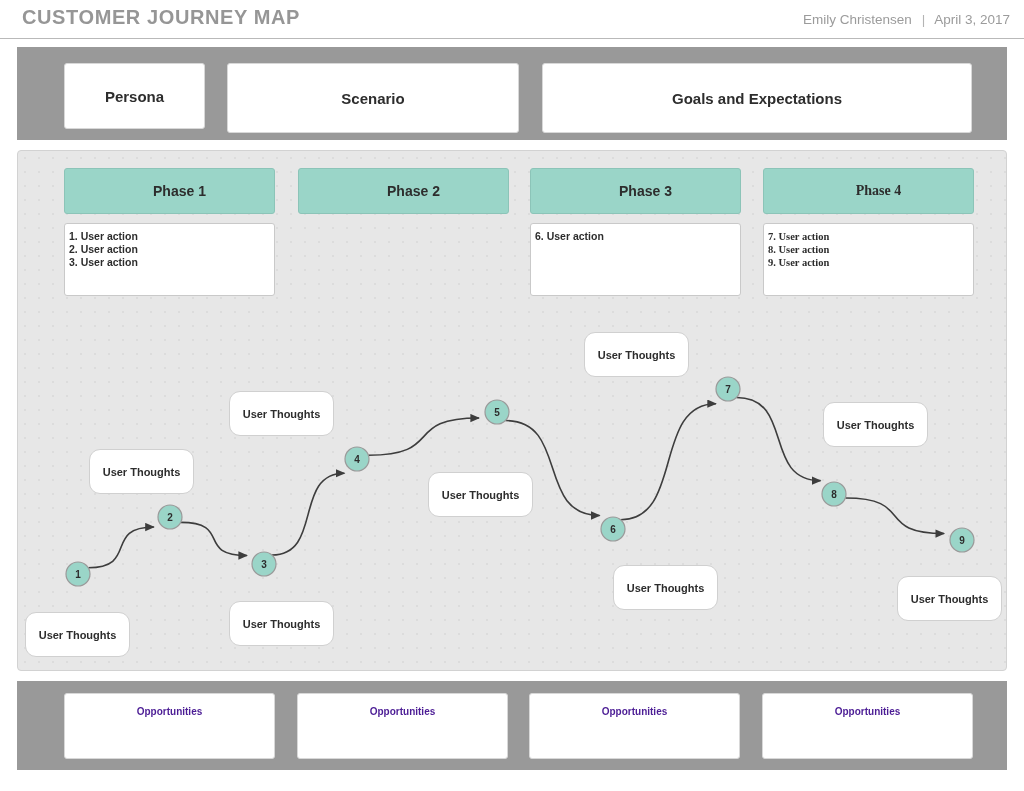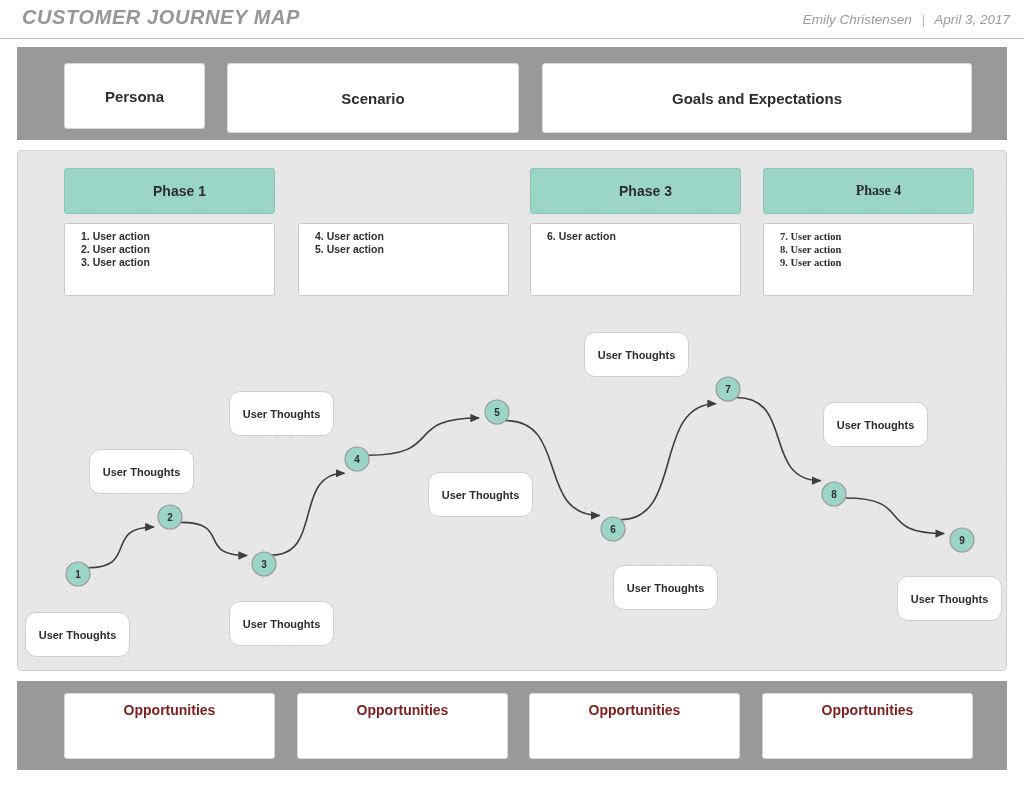--- a/index.html
+++ b/index.html
@@ -22,7 +22,6 @@
     left: 0; top: 0;
     width: 1024px; height: 38px;
     box-sizing: border-box;
-    font-style: italic;
   }
   #page-title {
     position: absolute;

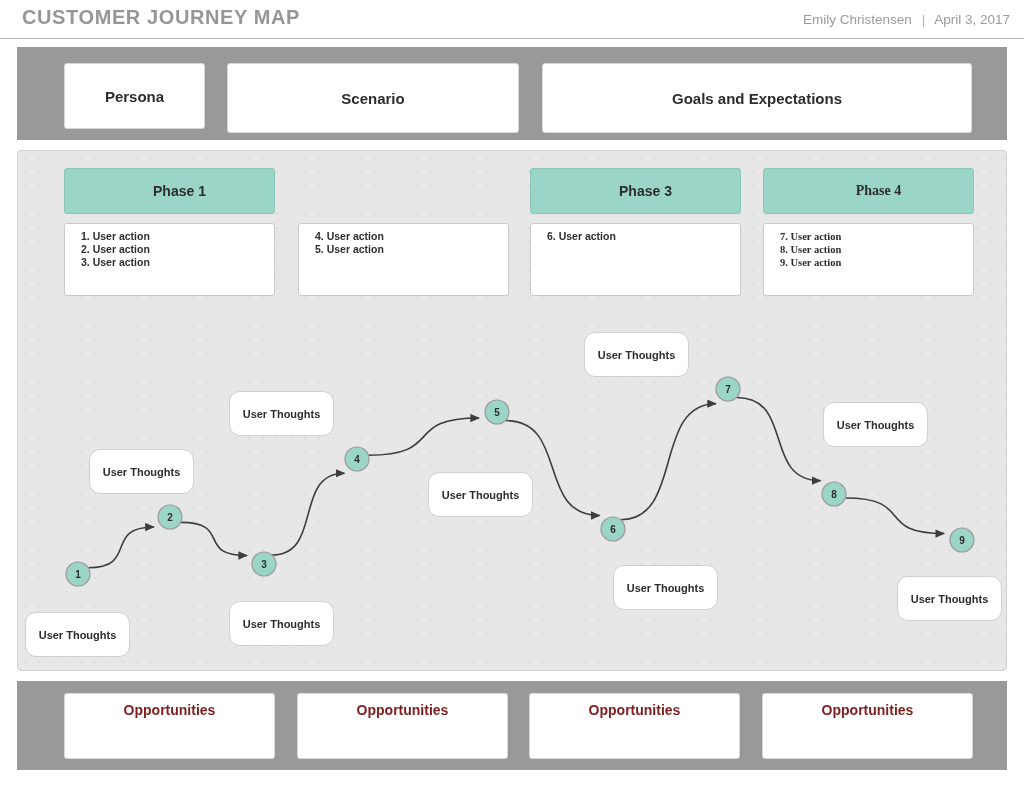--- a/index.html
+++ b/index.html
@@ -210,6 +210,9 @@
 
   <div class="phase-header col-1">
     <span>Phase 1</span>
+  </div>
+  <div class="phase-header col-2">
+    <span>Phase 2</span>
   </div>
   <div class="phase-header col-3">
     <span>Phase 3</span>

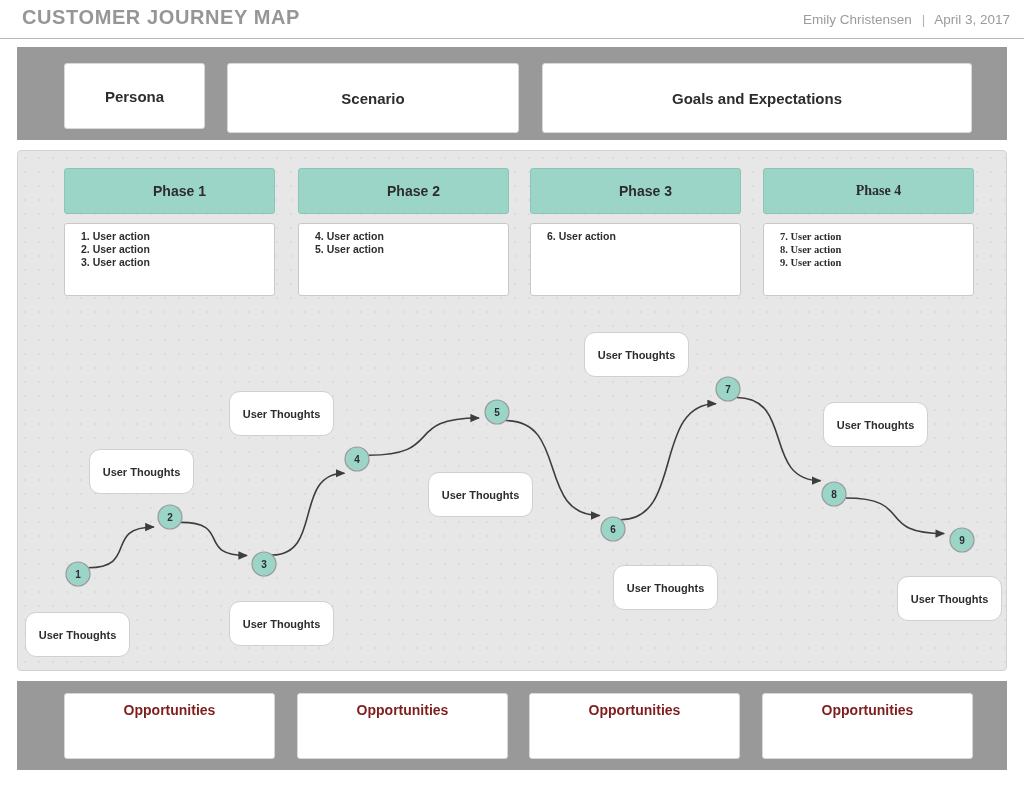--- a/index.html
+++ b/index.html
@@ -111,7 +111,7 @@
     box-sizing: border-box;
     top: 72px;
     height: 73px;
-    padding: 6px 16px;
+    padding: 6px 4px;
   }
   .actions-box .action-line {
     font-size: 10.5px;

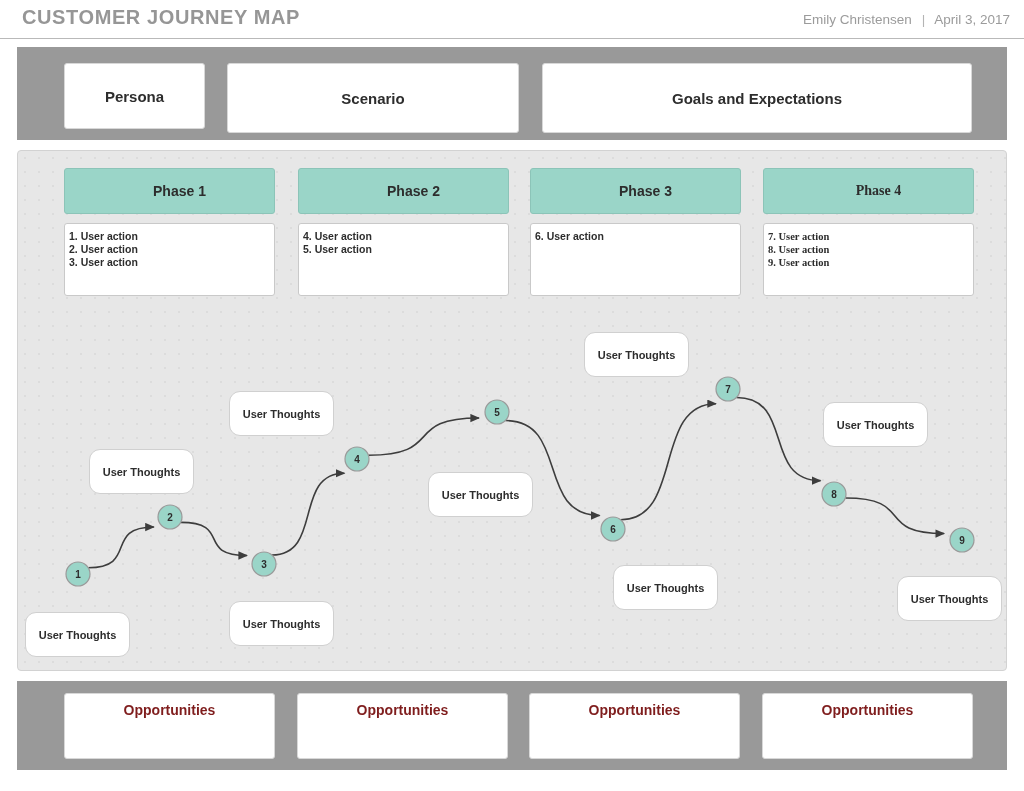--- a/index.html
+++ b/index.html
@@ -225,10 +225,6 @@
     <div class="action-line">1. User action</div>
     <div class="action-line">2. User action</div>
     <div class="action-line">3. User action</div>
-  </div>
-  <div class="actions-box col-2">
-    <div class="action-line">4. User action</div>
-    <div class="action-line">5. User action</div>
   </div>
   <div class="actions-box col-3">
     <div class="action-line">6. User action</div>

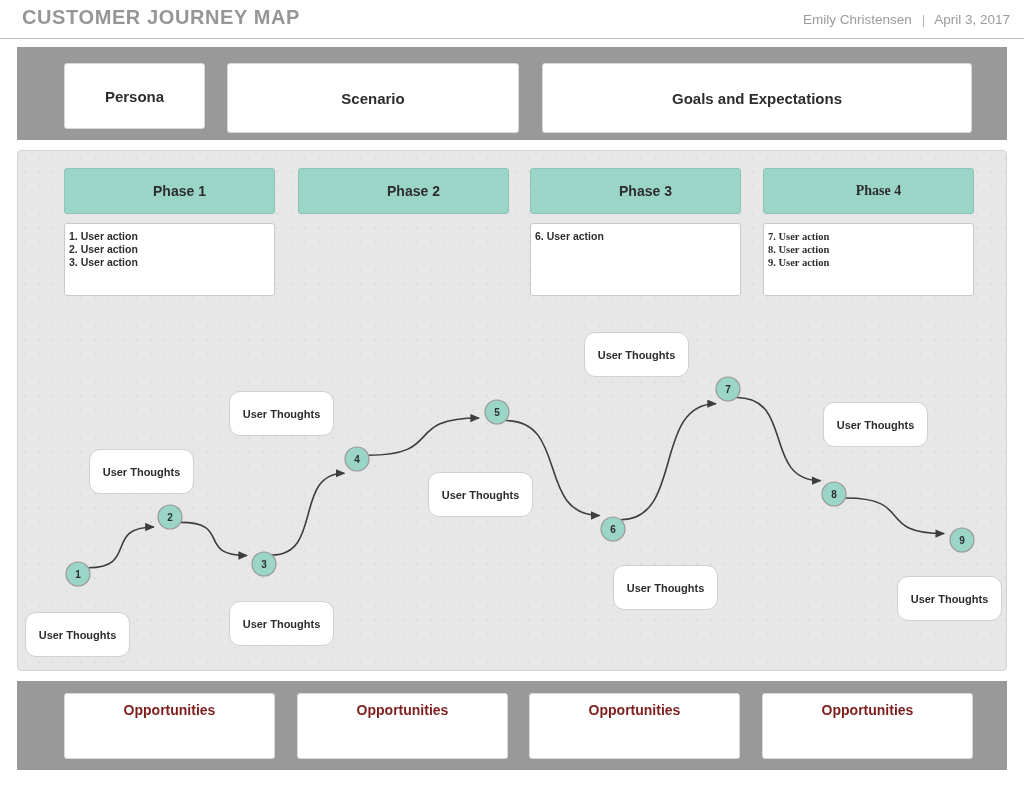--- a/index.html
+++ b/index.html
@@ -172,9 +172,9 @@
     text-align: center;
   }
   .opportunity-box .label {
-    font-size: 14px;
-    font-weight: bold;
-    color: #7f1d1d;
+    font-size: 10px;
+    font-weight: bold;
+    color: #4c1d95;
   }
   #opp-1 { left: 47px;  width: 211px; }
   #opp-2 { left: 280px; width: 211px; }

